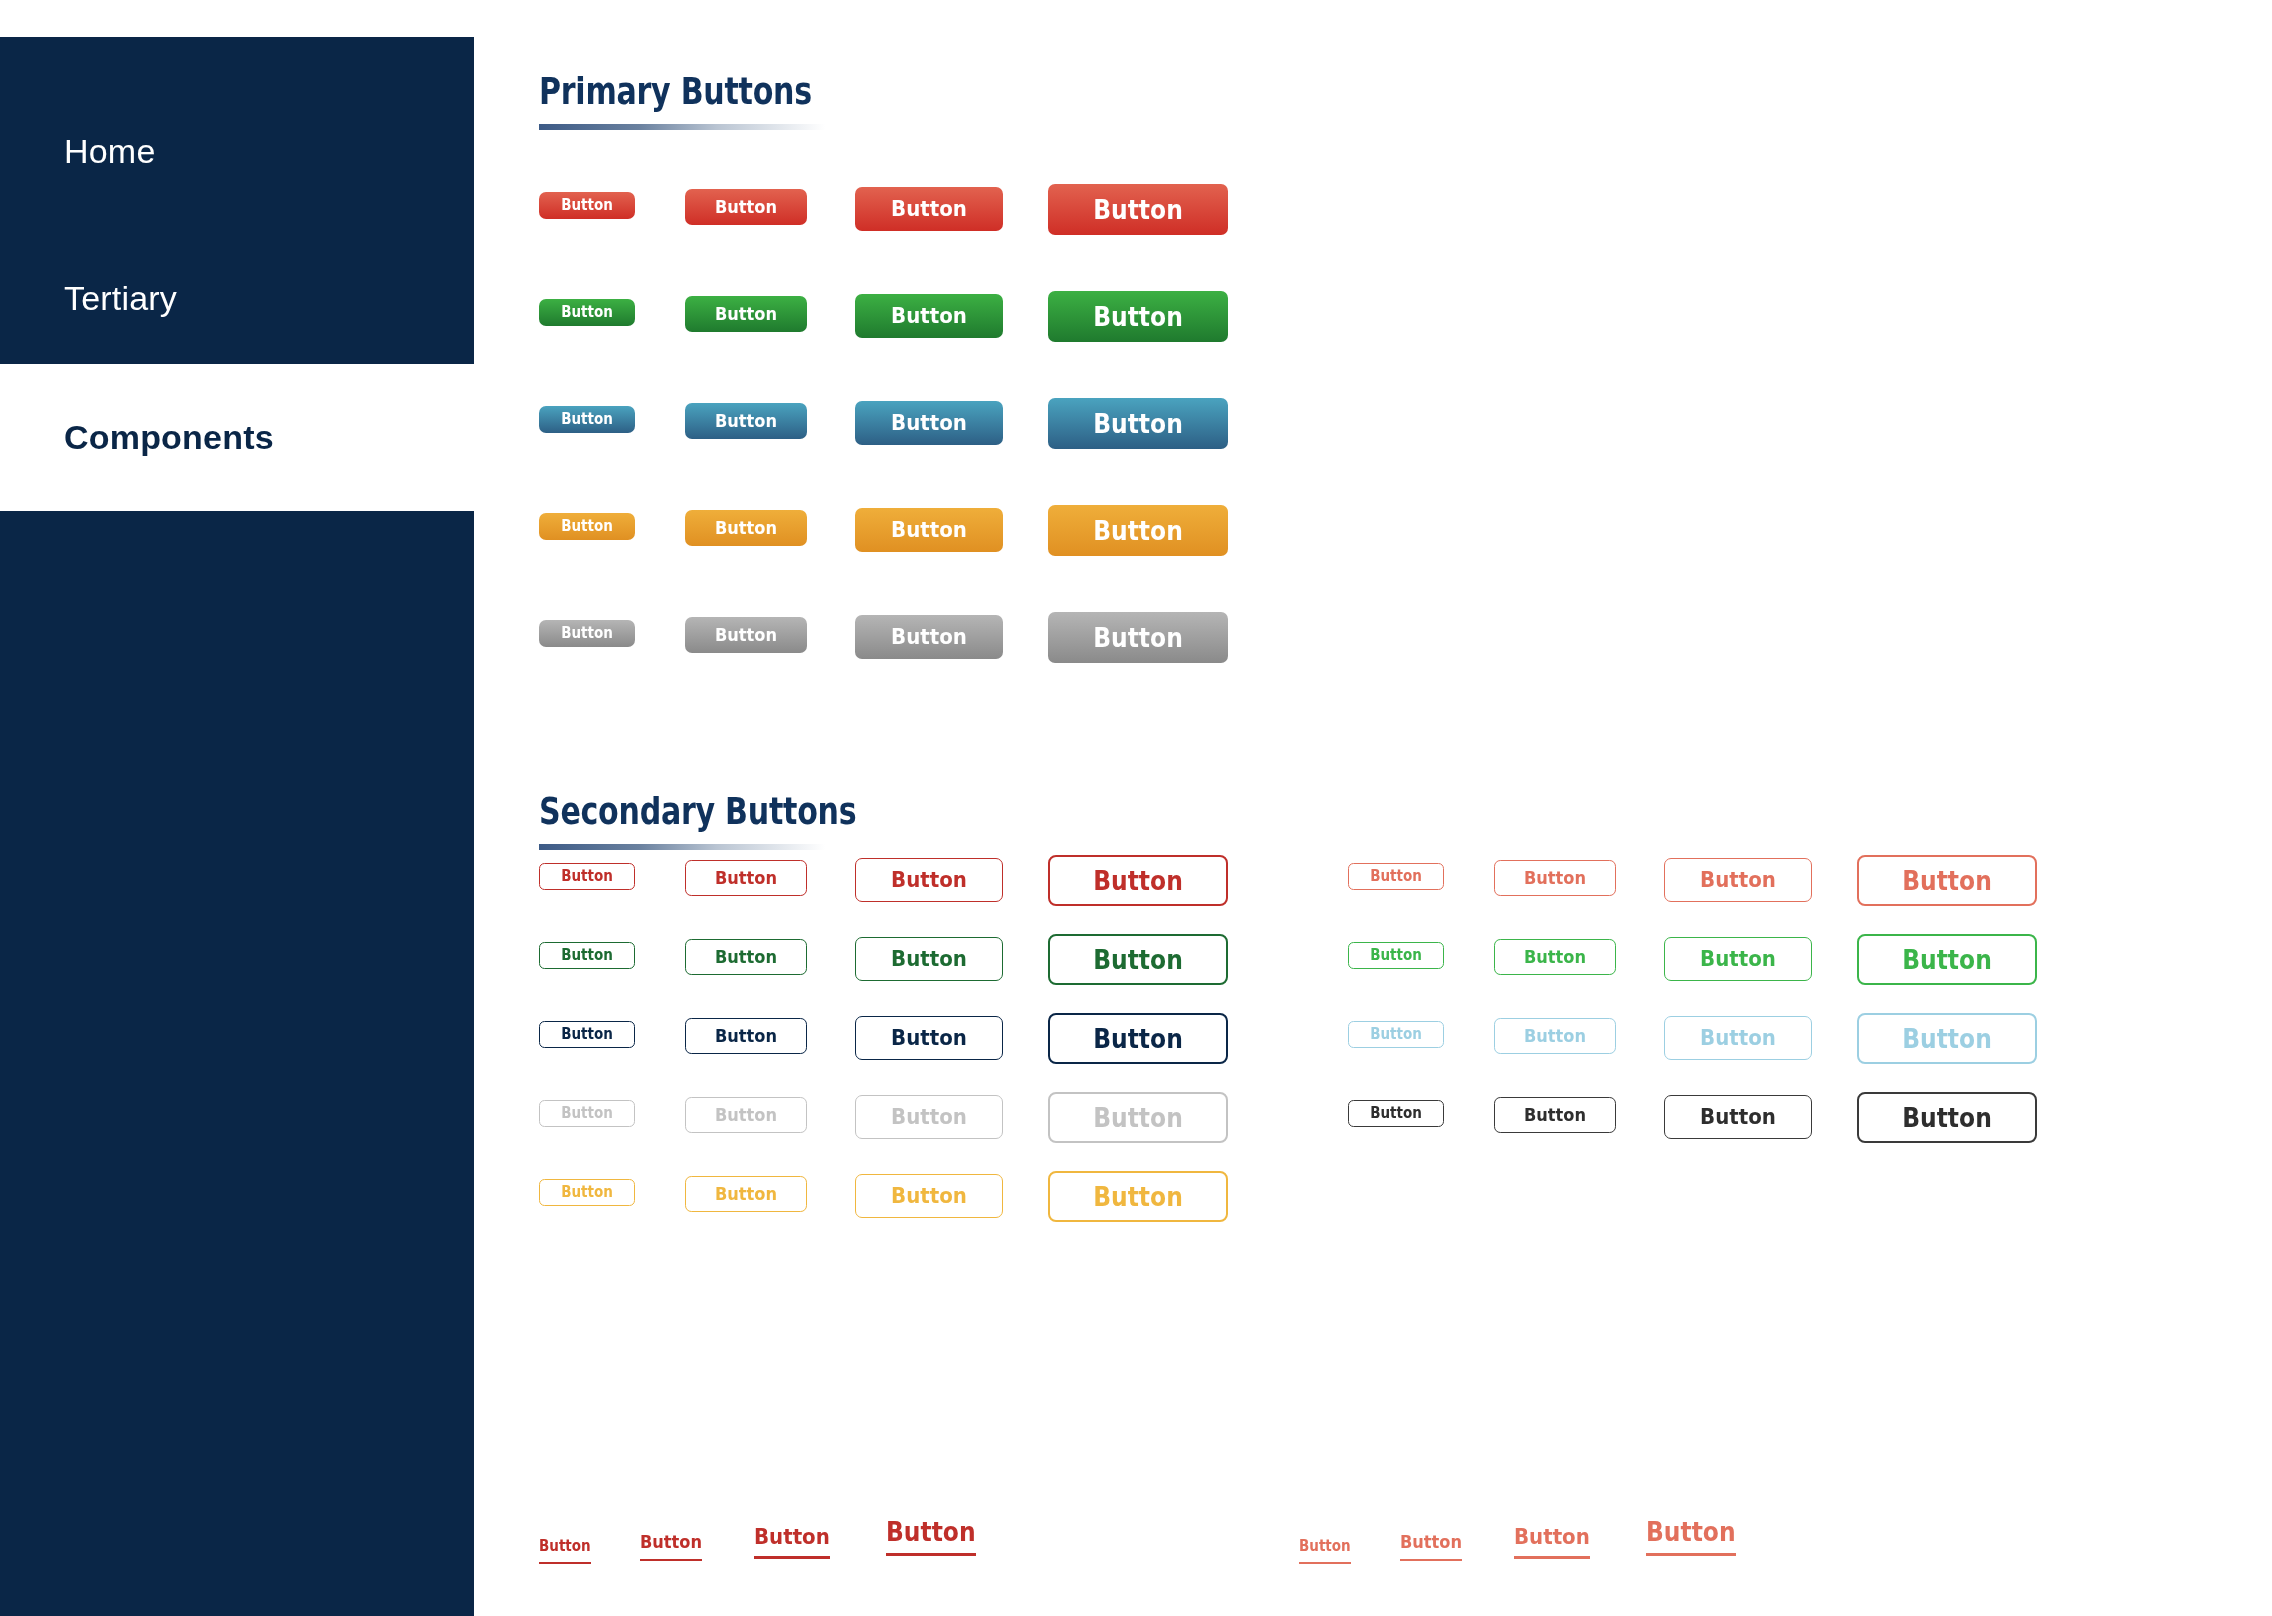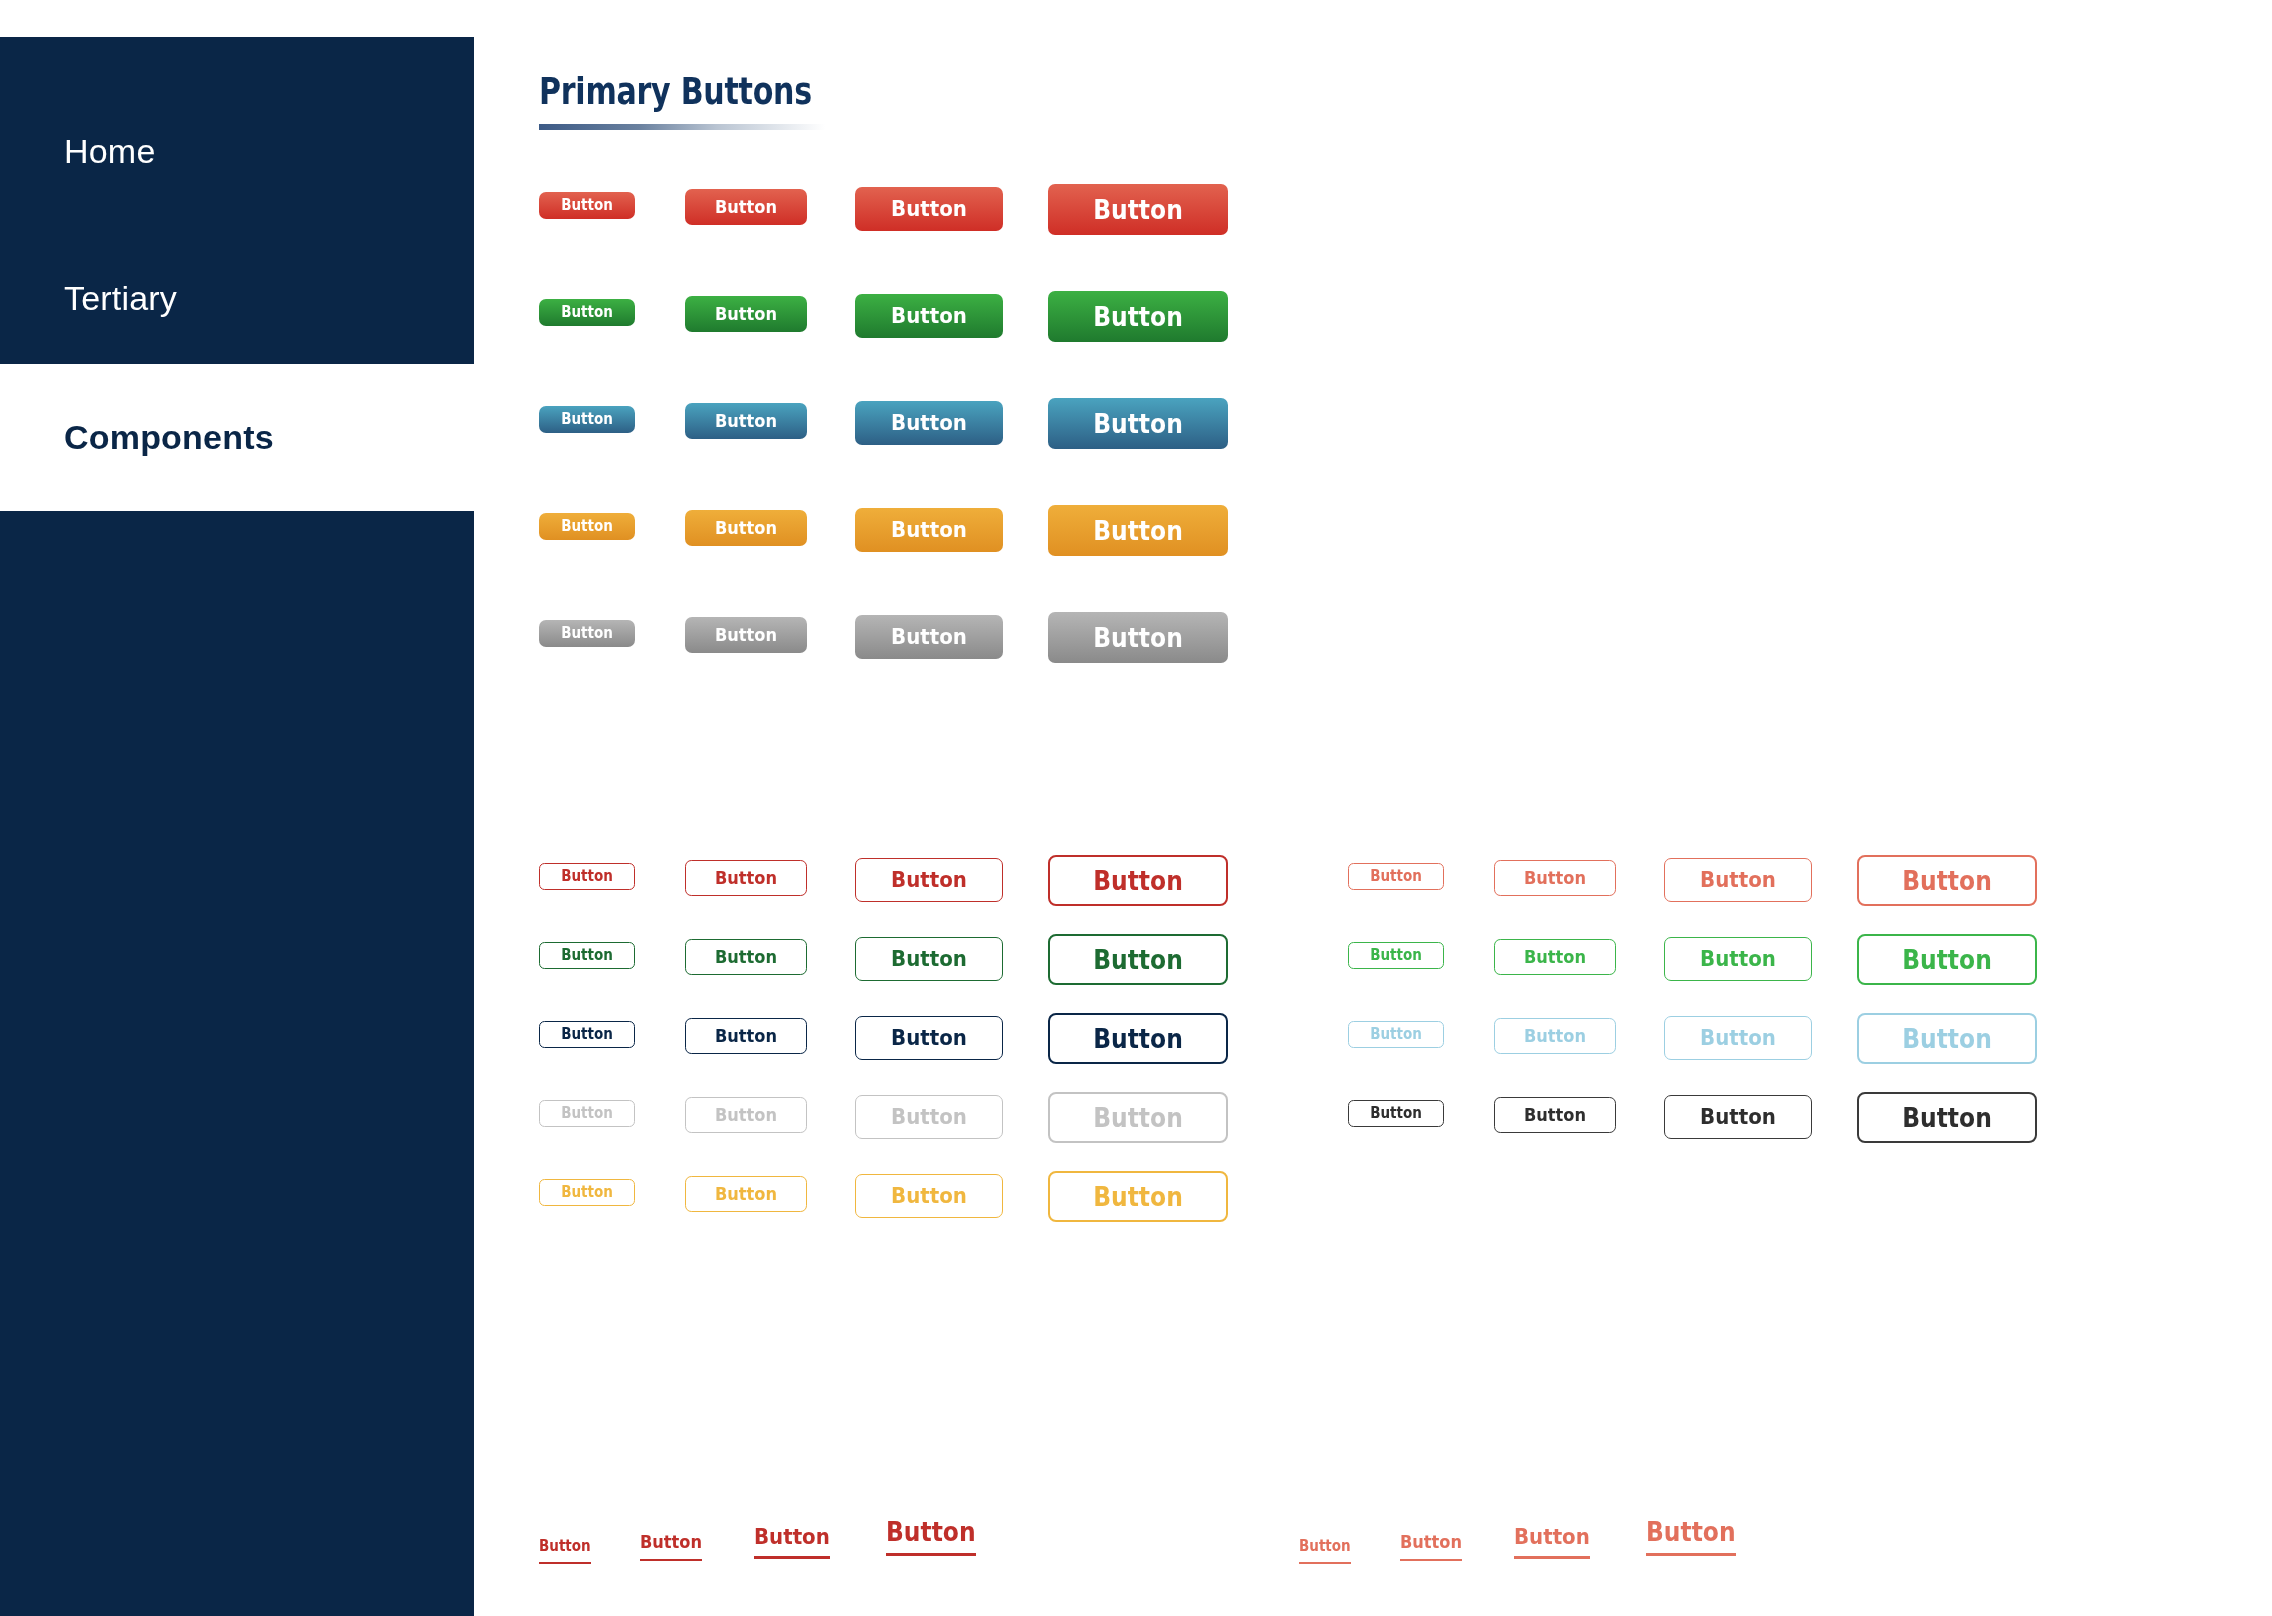--- a/index.html
+++ b/index.html
@@ -265,6 +265,10 @@
       </div>
     </div>
 
+    <div class="section-head sec-secondary">
+      <div class="title">Secondary Buttons</div>
+      <div class="rule"></div>
+    </div>
 
     <div class="grid grid-sec-left">
       <div class="row">

